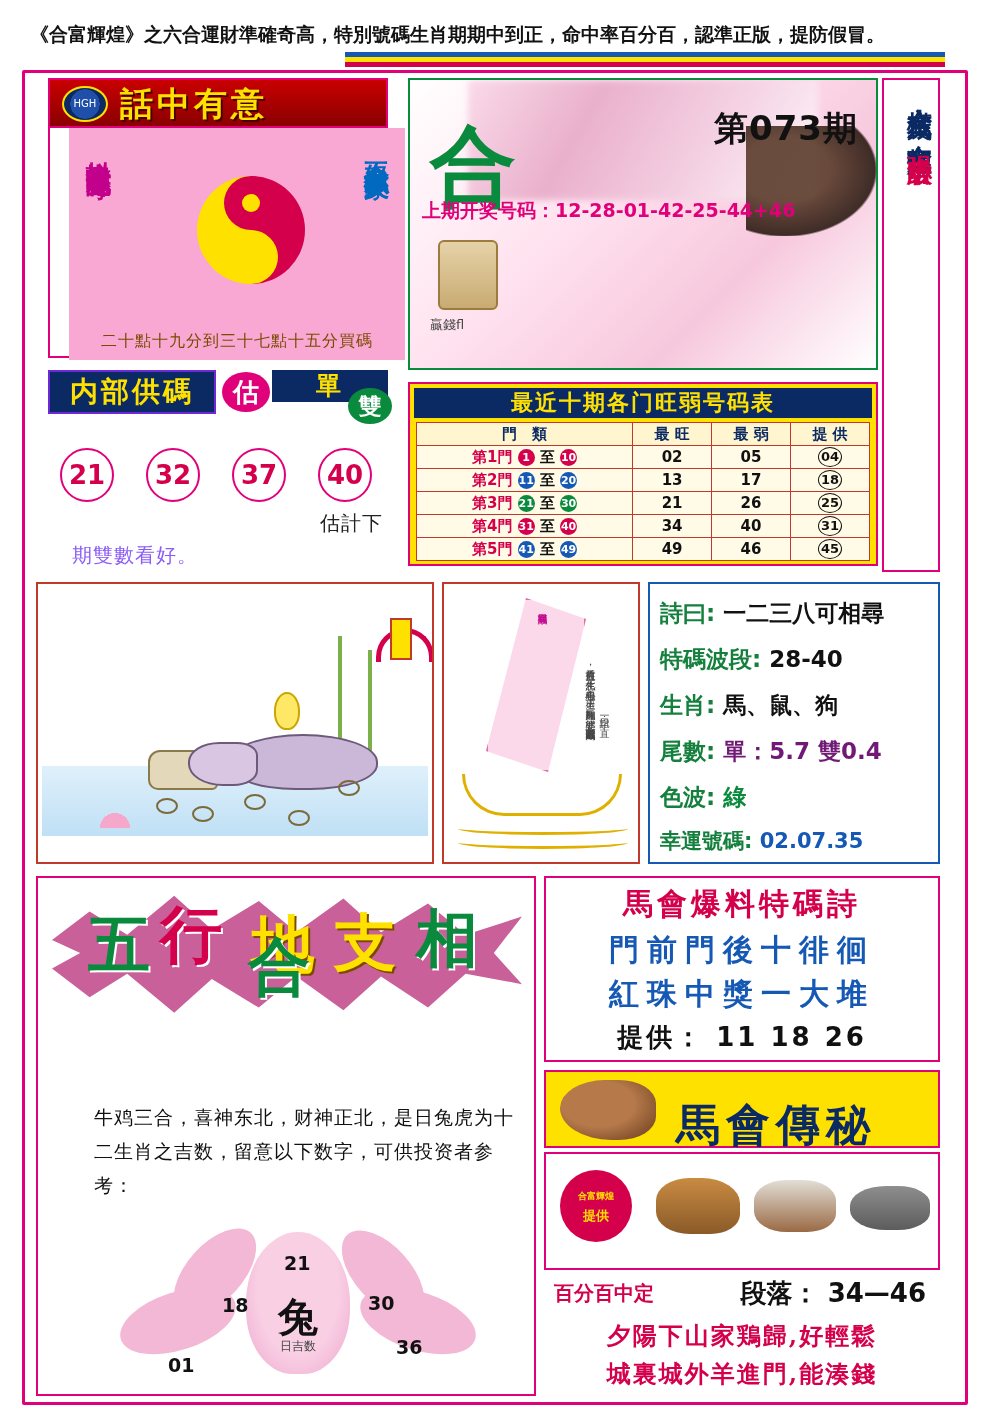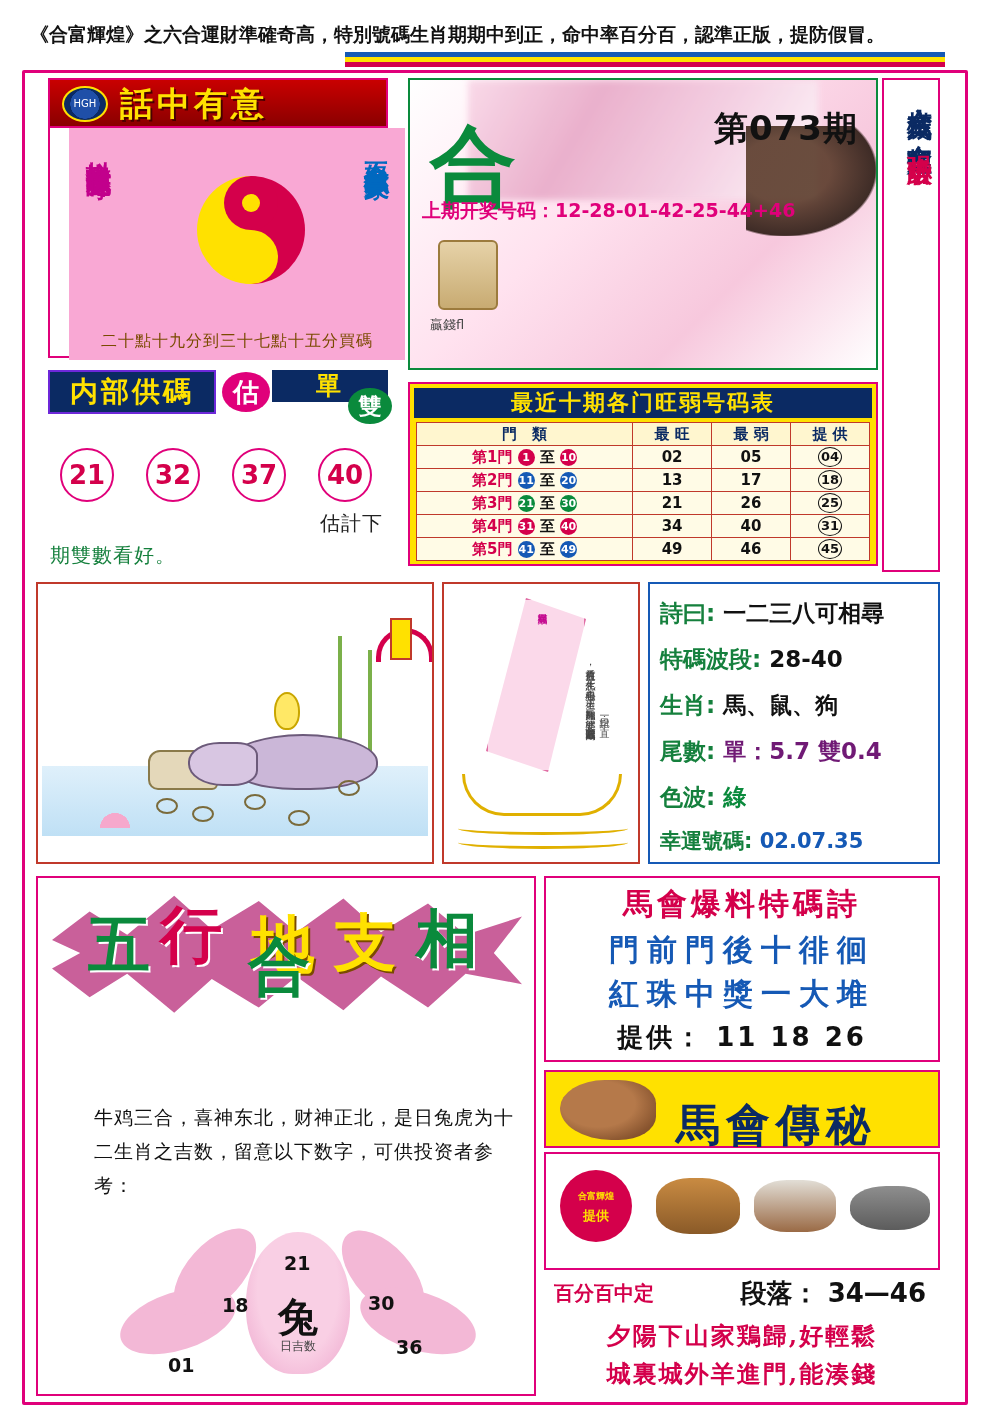--- a/index.html
+++ b/index.html
@@ -120,7 +120,7 @@
     position:absolute;left:320px;top:510px;font-size:20px;color:#222;letter-spacing:1px;
   }
   .qishuang{
-    position:absolute;left:50px;top:542px;font-size:20px;color:#15803d;letter-spacing:1px;
+    position:absolute;left:72px;top:542px;font-size:20px;color:#8b5cf6;letter-spacing:1px;
   }
   
   .panel-pic{

